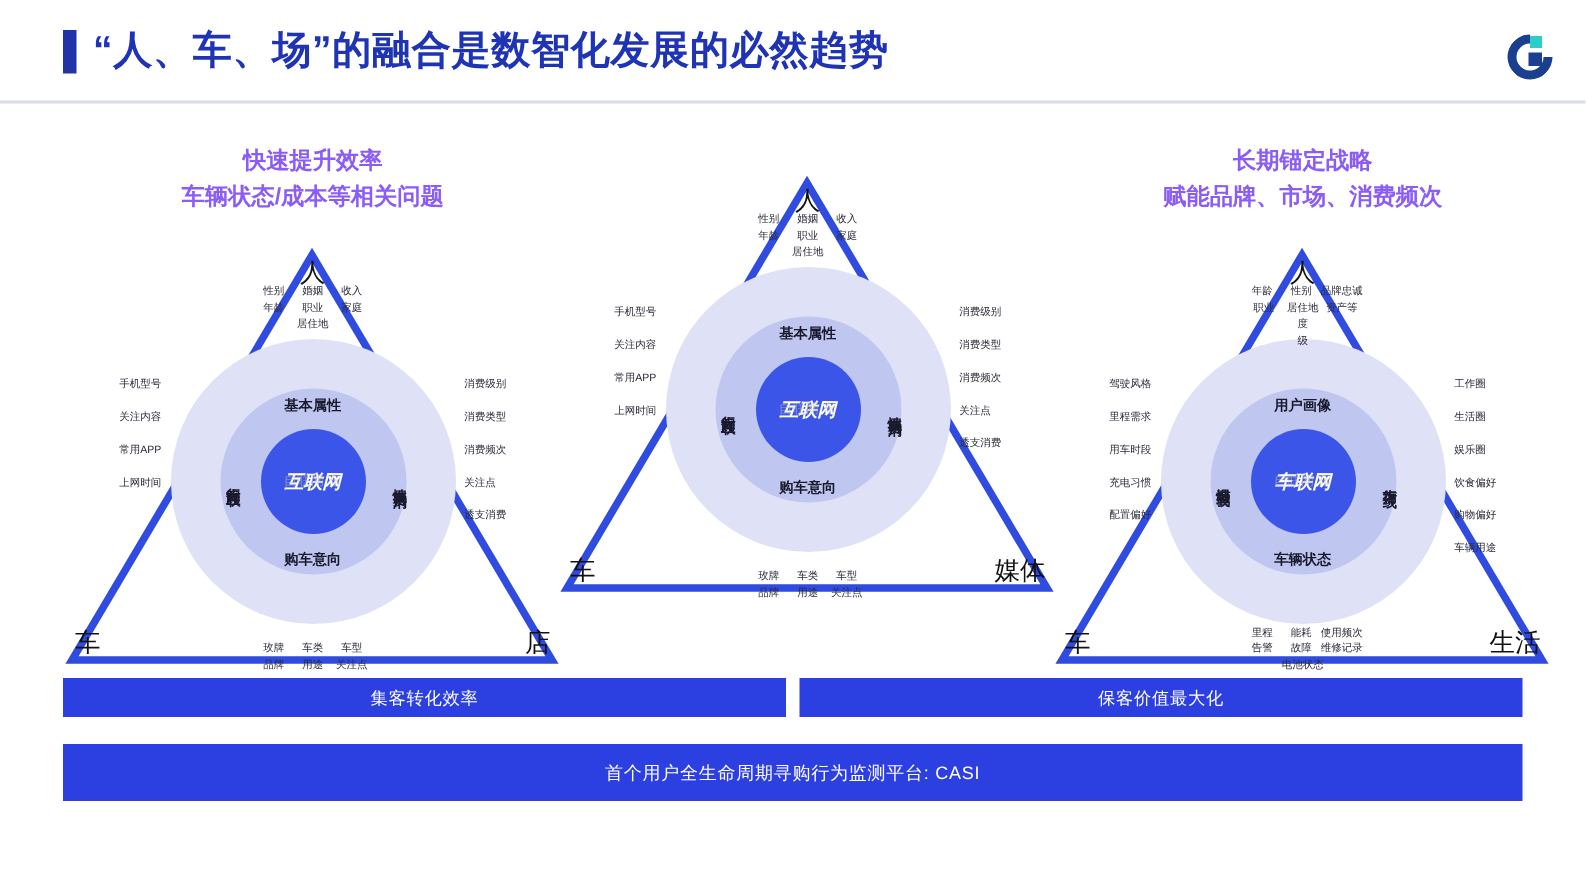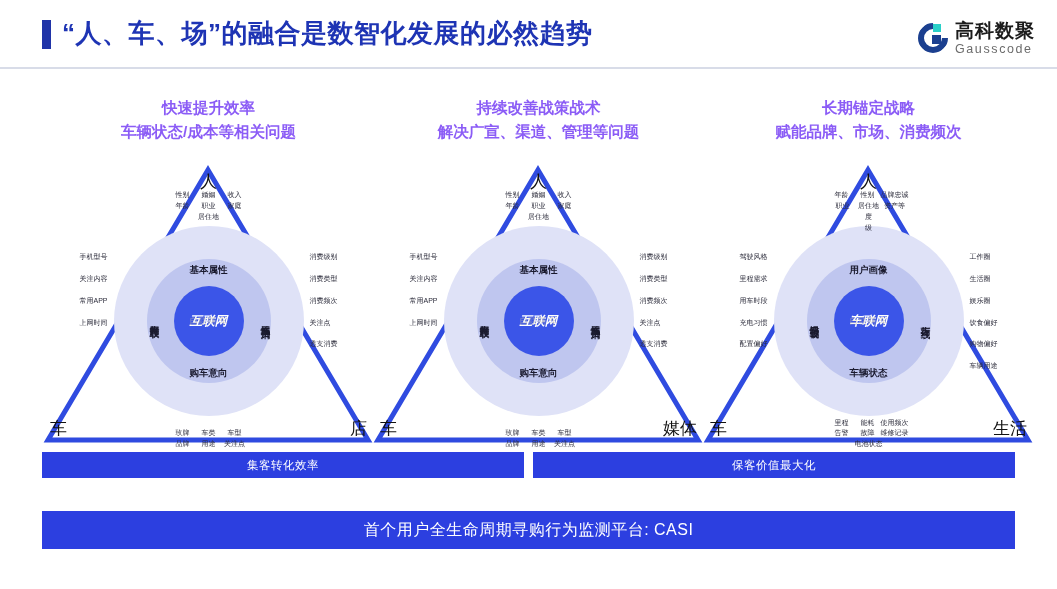--- a/index.html
+++ b/index.html
@@ -131,10 +131,6 @@
         <div class="ring"></div>
           <div class="sq1"></div>
           <div class="sq2"></div>
-      </div>
-      <div class="logo-text">
-        <span class="logo-cn">高科数聚</span>
-        <span class="logo-en">Gausscode</span>
       </div>
     </div>
   </div>

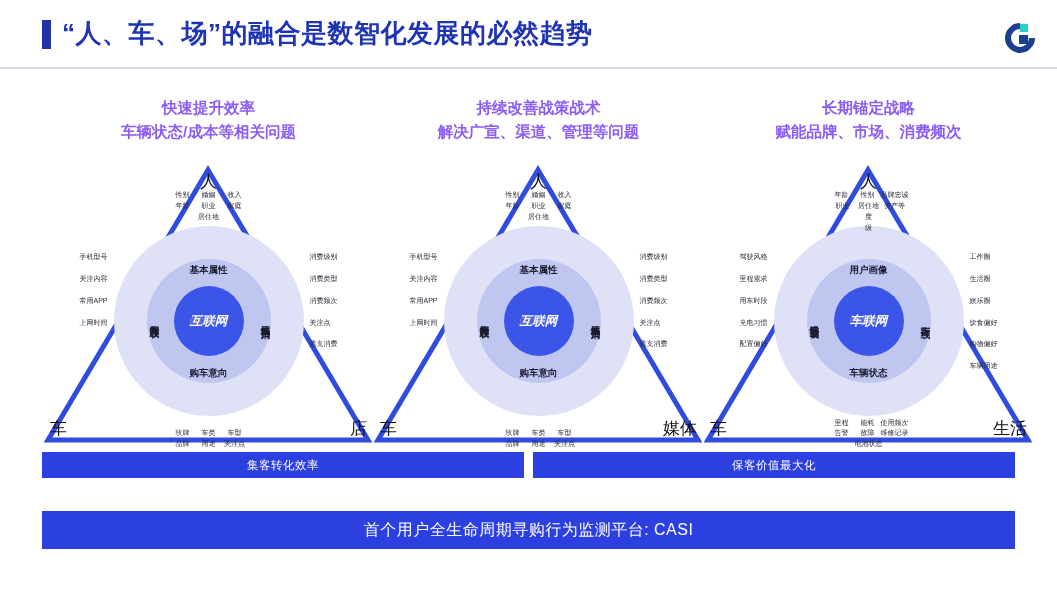--- a/index.html
+++ b/index.html
@@ -186,10 +186,6 @@
   </div>
 
   <div class="col col-2">
-    <div class="col-head">
-      <div>持续改善战策战术</div>
-      <div>解决广宣、渠道、管理等问题</div>
-    </div>
     <div class="tri-wrap">
       <svg class="tri-svg" width="333" height="290" viewBox="0 0 333 290">
         <polygon points="166,14 326,284 6,284" fill="none" stroke="#2f4be0" stroke-width="5"></polygon>

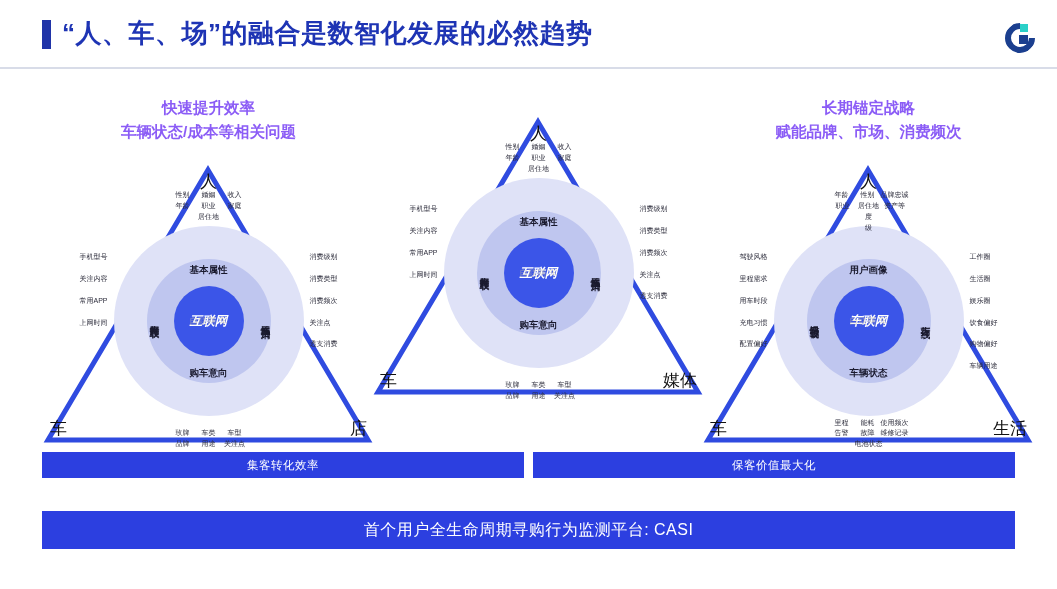--- a/index.html
+++ b/index.html
@@ -113,8 +113,8 @@
   }
   .footer-bar {
     position: absolute; left: 42px; top: 496px; width: 973px; height: 38px;
-    background: #2c3fe0; color: #fff; font-size: 16px;
-    display: flex; align-items: center; justify-content: center; letter-spacing: .5px; margin-top: 15px;
+    background: #2c3fe0; color: #fff; font-size: 12px;
+    display: flex; align-items: center; justify-content: center; letter-spacing: .5px;
   }
 </style>
 </head>

